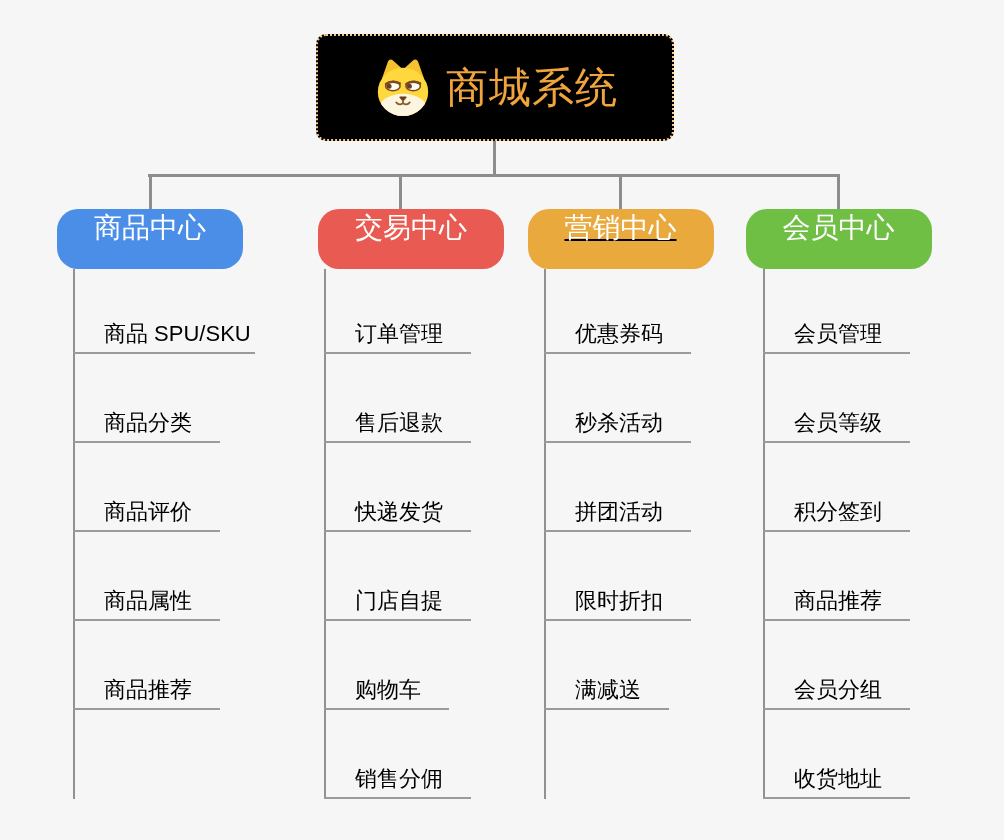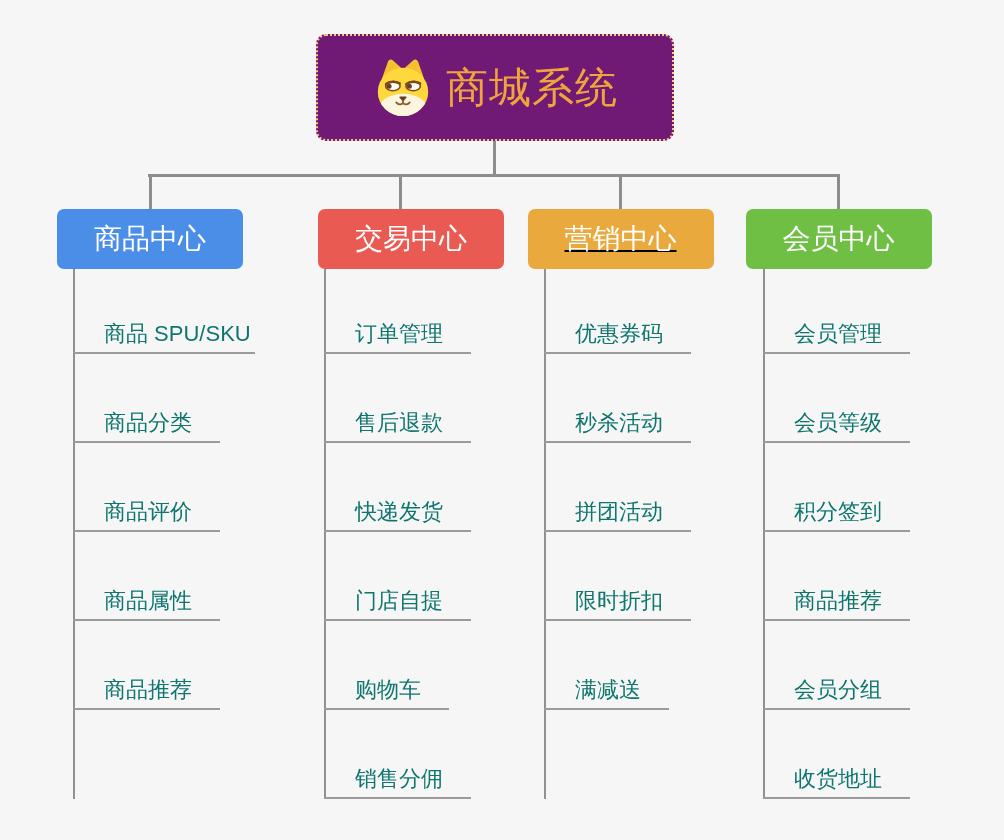--- a/index.html
+++ b/index.html
@@ -11,7 +11,7 @@
   
   .root-node{
     position:absolute;left:316px;top:34px;width:358px;height:107px;
-    background:#701a75;border:2px dotted #f4c983;border-radius:10px;
+    background:#000000;border:2px dotted #f4c983;border-radius:10px;
     box-sizing:border-box;display:flex;align-items:center;justify-content:center;gap:12px;
   }
   .root-title{font-size:42px;color:#f0a43c;letter-spacing:1px;white-space:nowrap;}

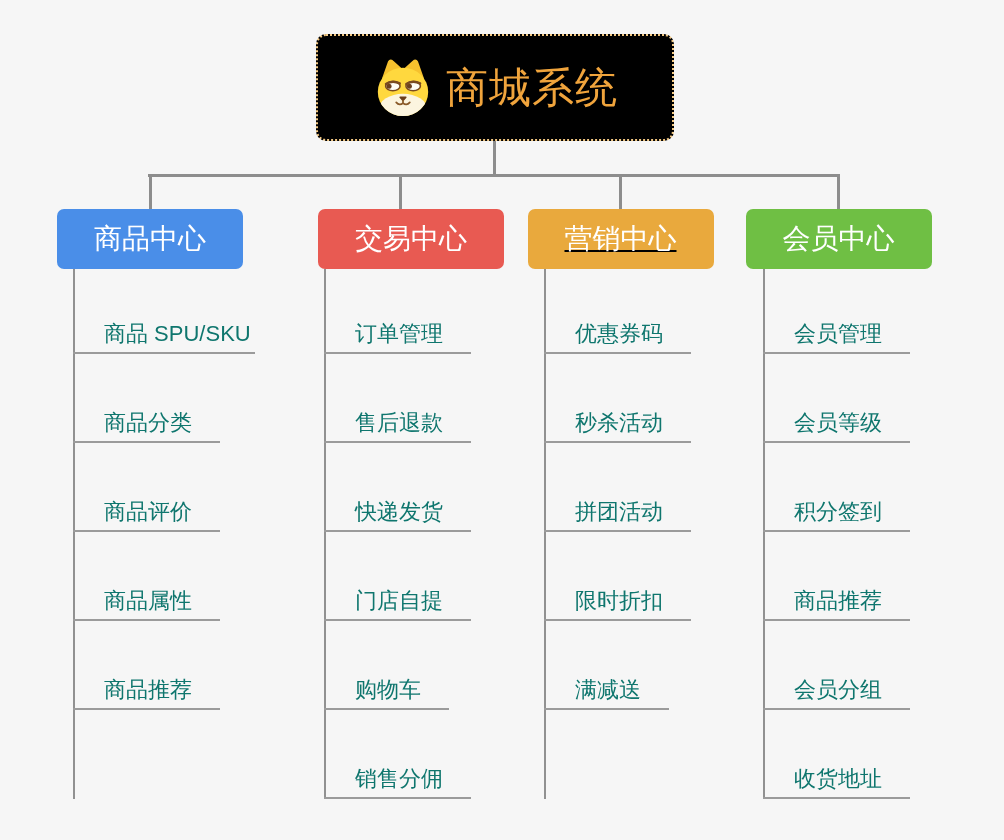--- a/index.html
+++ b/index.html
@@ -21,8 +21,8 @@
   .drop{top:174px;width:3px;height:37px;}
   
   .branch-node{
-    position:absolute;top:209px;width:186px;height:60px;border-radius:7px;
-    display:flex;align-items:center;justify-content:center;cursor:default;
+    position:absolute;top:209px;width:186px;height:60px;border-radius:21px;
+    display:flex;align-items:flex-start;justify-content:center;cursor:default;
   }
   .branch-label{color:#ffffff;font-size:28px;white-space:nowrap;}
   

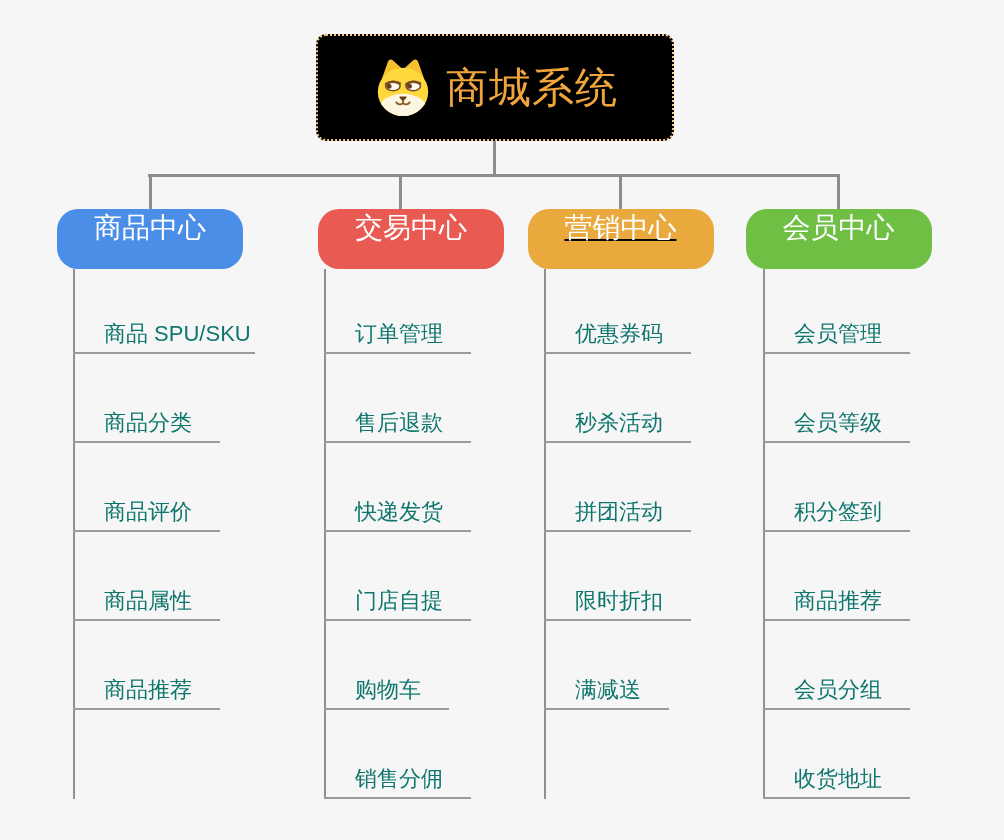--- a/index.html
+++ b/index.html
@@ -34,7 +34,7 @@
     box-sizing:border-box;border-bottom:2px solid #9b9b9b;
     padding:0 28px 7px 31px;white-space:nowrap;
   }
-  .item-label{font-size:22px;color:#0f766e;line-height:1;}
+  .item-label{font-size:22px;color:#000000;line-height:1;}
   
   .branch-0 .item:nth-child(1){padding-right:4px;}
 </style>

